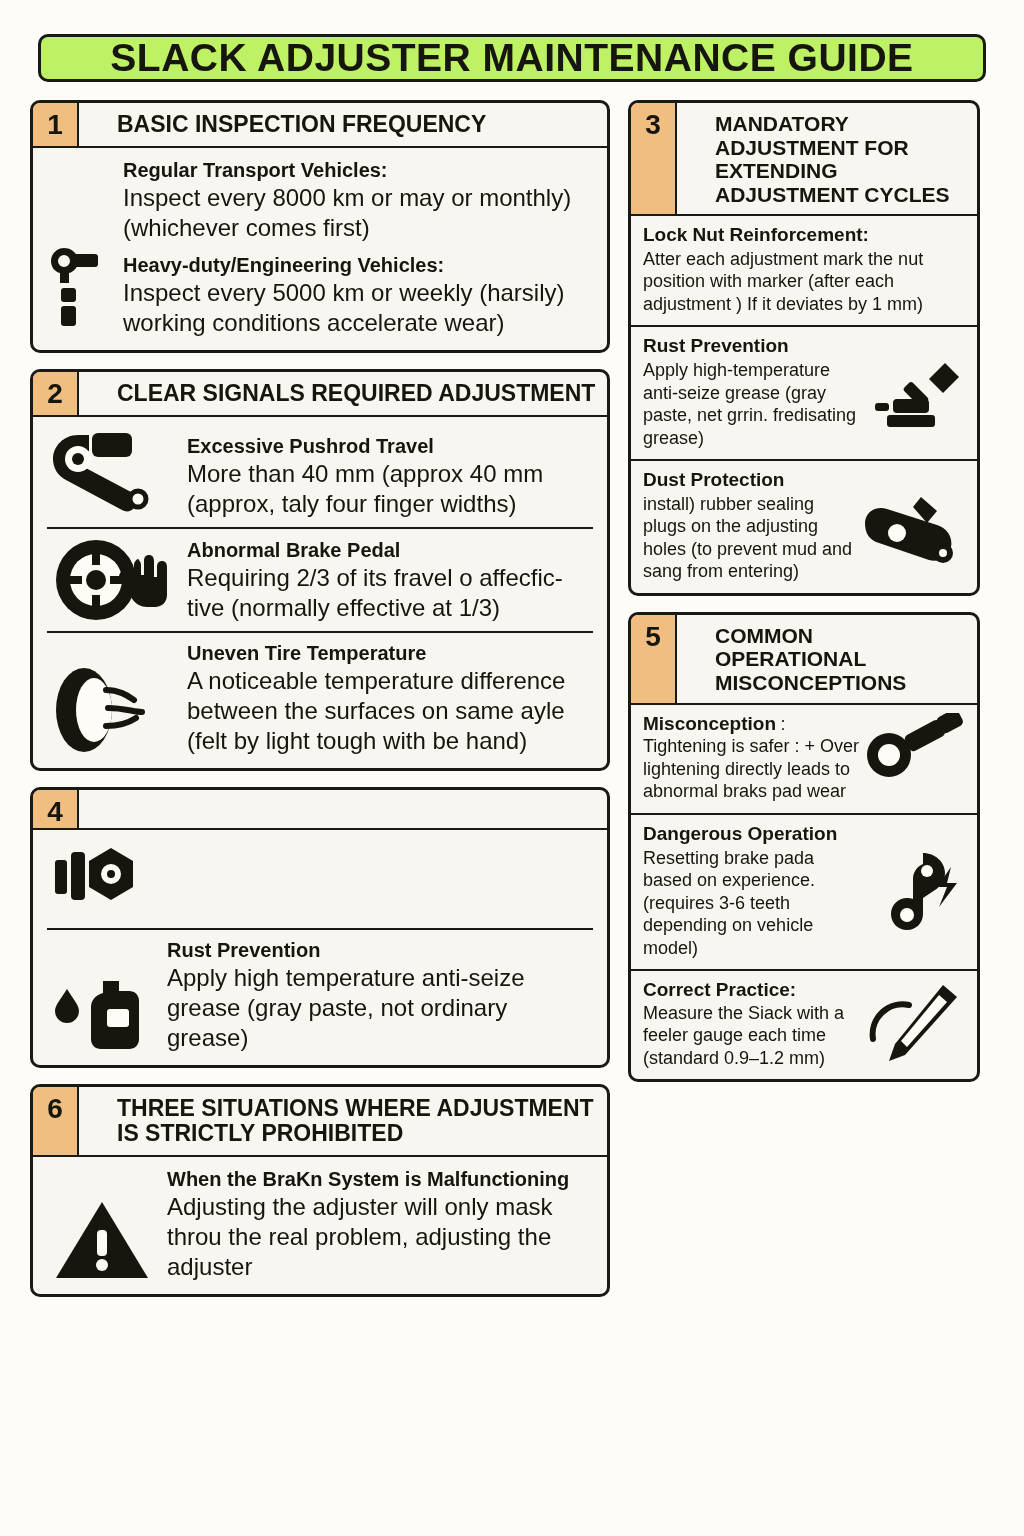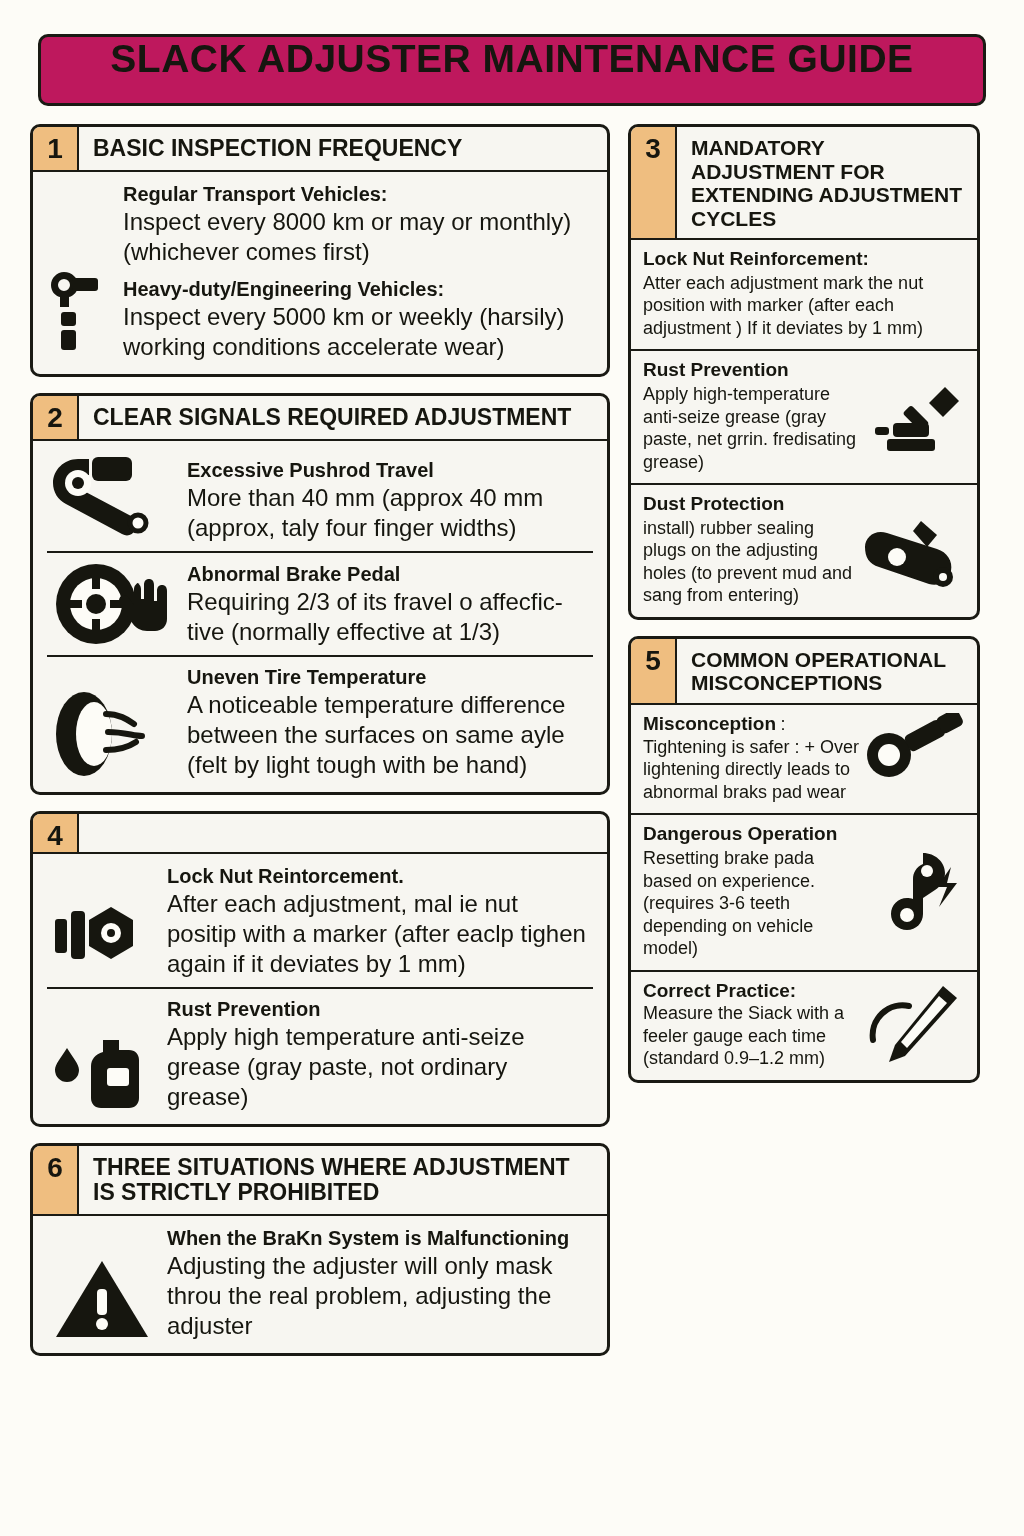--- a/index.html
+++ b/index.html
@@ -25,12 +25,12 @@
   }
   
   .title-bar {
-    background: #be185d;
+    background: #bef264;
     border: 3px solid #1a1a14;
     border-radius: 10px;
-    height: 72px;
-    display: flex;
-    align-items: flex-start;
+    height: 48px;
+    display: flex;
+    align-items: center;
     justify-content: center;
     margin: 8px 8px 18px 8px;
     box-sizing: border-box;

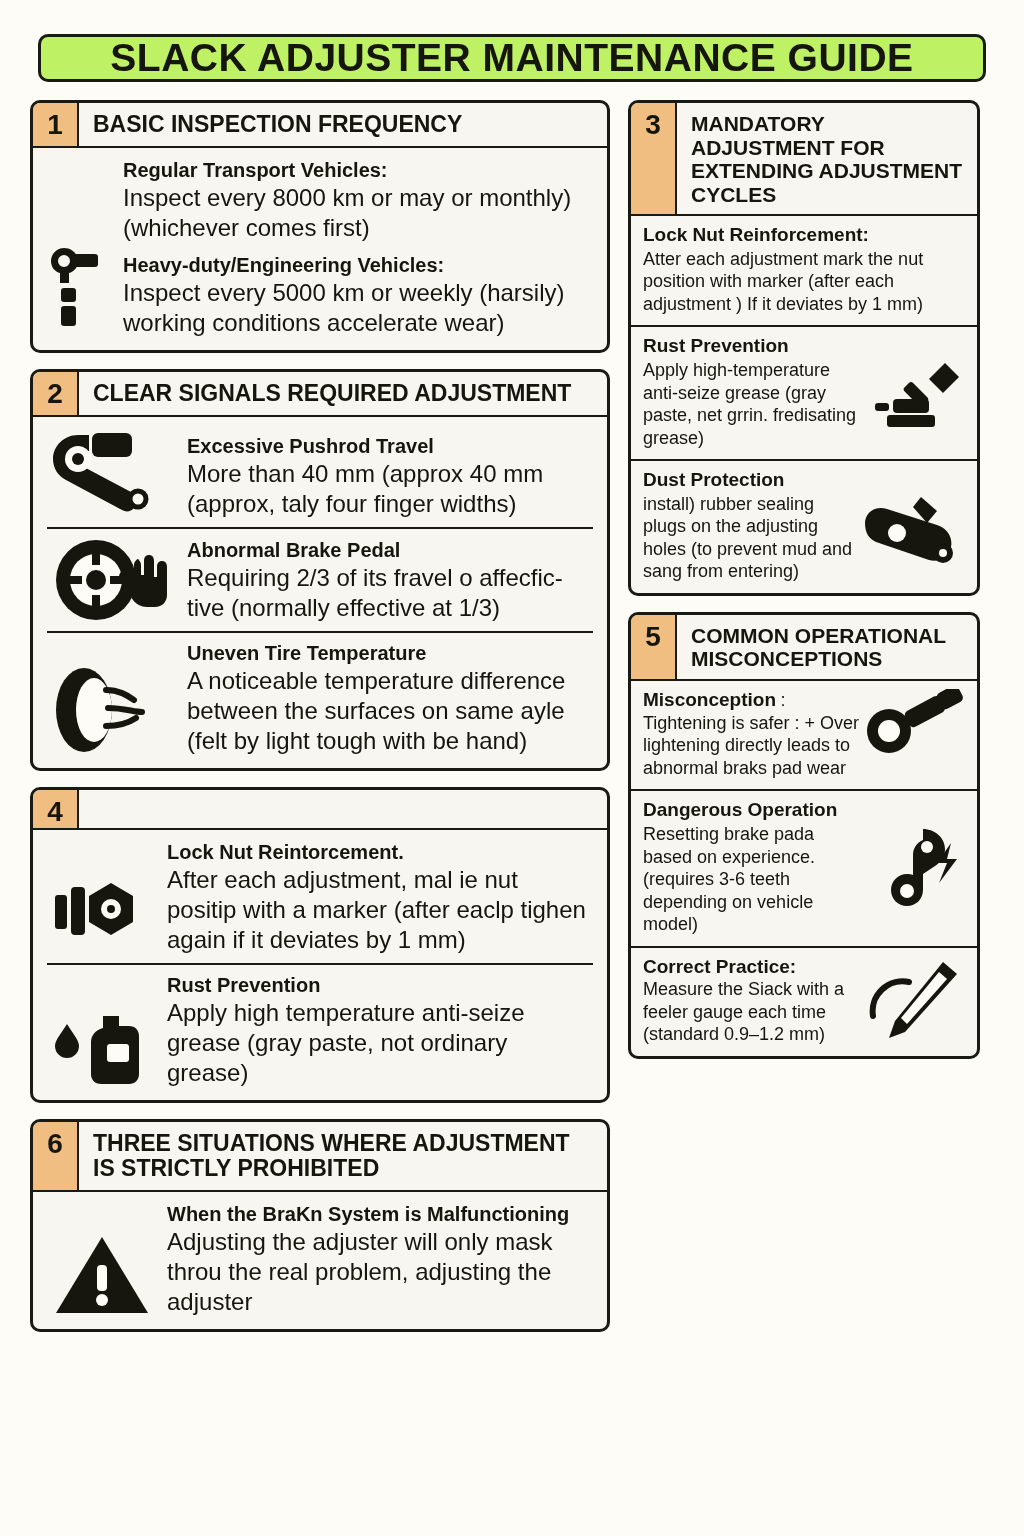--- a/index.html
+++ b/index.html
@@ -82,6 +82,7 @@
     font-weight: bold;
     line-height: 1.12;
     flex: 1;
+    margin-left: 24px;
   }
   .head-title.small { font-size: 21px; }
 

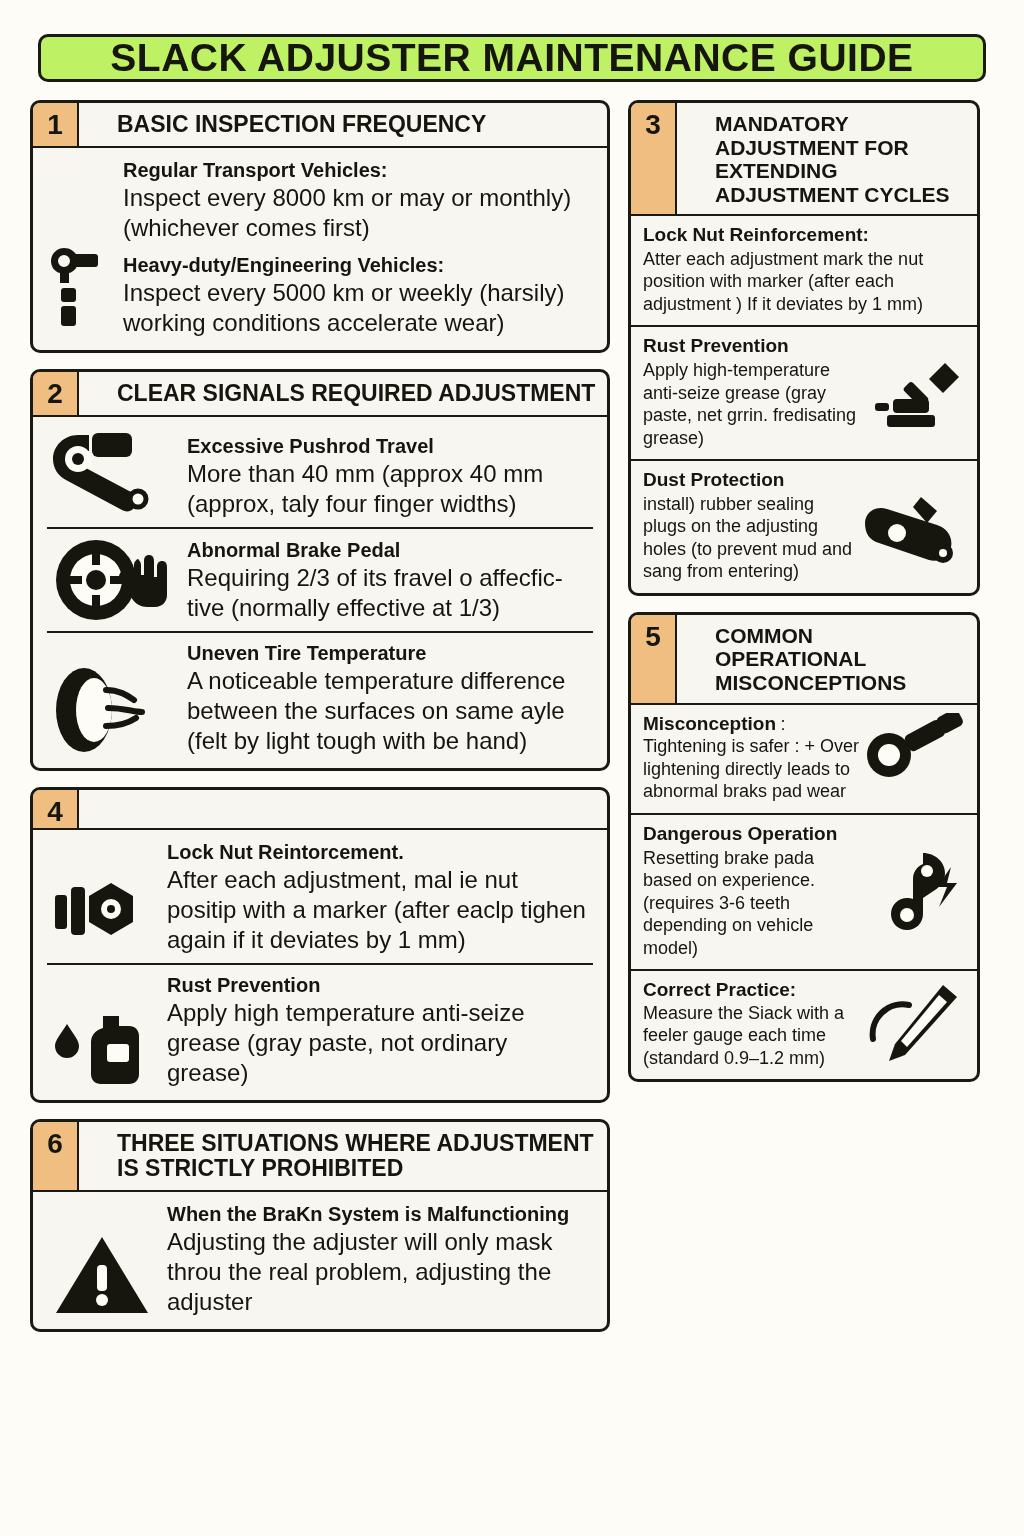--- a/index.html
+++ b/index.html
@@ -228,10 +228,6 @@
                 <circle cx="62" cy="34" r="4" fill="#16160f"></circle>
               </svg>
             </div>
-            <div class="text-col">
-              <div class="sub">Lock Nut Reintorcement.</div>
-              <div class="txt">After each adjustment, mal ie nut positip with a marker (after eaclp tighen again if it deviates by 1 mm)</div>
-            </div>
           </div>
 
           <div class="row">

